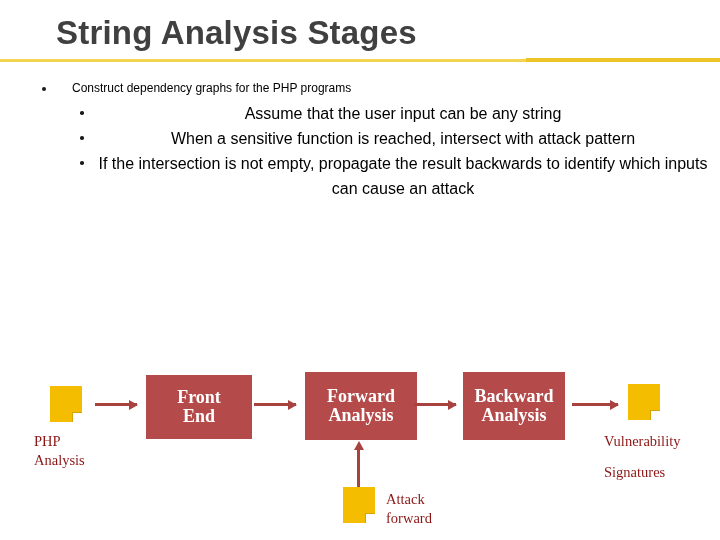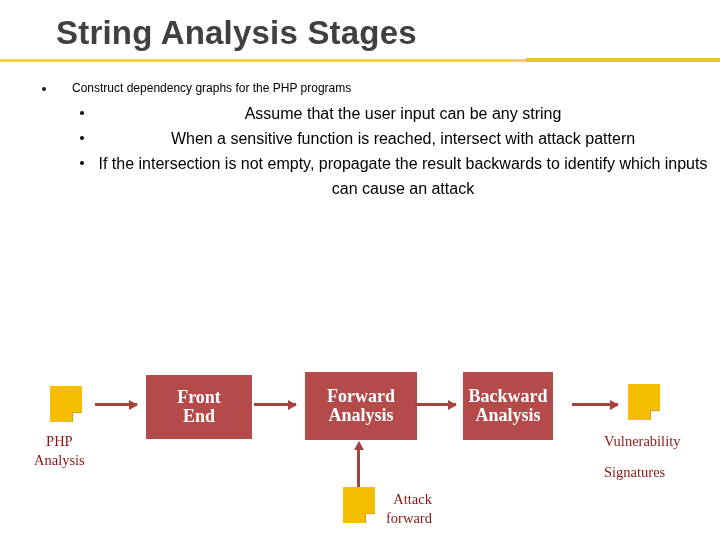--- a/index.html
+++ b/index.html
@@ -236,7 +236,7 @@
 
   <div class="arrow-h" style="left:414px; top:41px; width:42px;"></div>
 
-  <div class="proc-box" style="left:463px; top:10px; width:90px; height:68px;">
+  <div class="proc-box" style="left:463px; top:10px; width:102px; height:68px;">
     <span class="ln">Backward</span>
     <span class="ln">Analysis</span>
   </div>

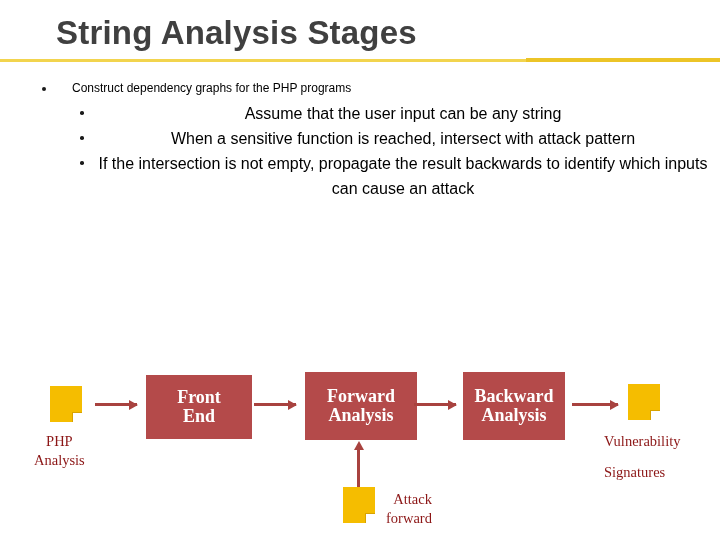--- a/index.html
+++ b/index.html
@@ -215,7 +215,7 @@
   <div class="doc-shape" style="left:50px; top:24px; width:32px; height:36px;">
     <span class="fold"></span>
   </div>
-  <div class="doc-label" style="left:34px; top:70px;text-align:center;">
+  <div class="doc-label" style="left:34px; top:70px;">
     <span style="display:block;">PHP</span>
     <span style="display:block;">Analysis</span>
   </div>

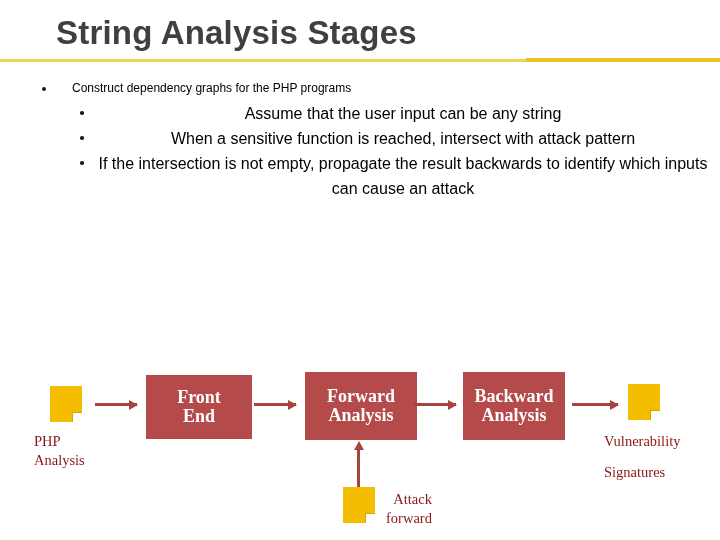--- a/index.html
+++ b/index.html
@@ -254,7 +254,7 @@
   <div class="doc-shape" style="left:343px; top:125px; width:32px; height:36px;">
     <span class="fold"></span>
   </div>
-  <div class="doc-label" style="left:386px; top:128px;text-align:right;">
+  <div class="doc-label" style="left:386px; top:128px;">
     <span style="display:block;">Attack</span>
     <span style="display:block;">forward</span>
   </div>

